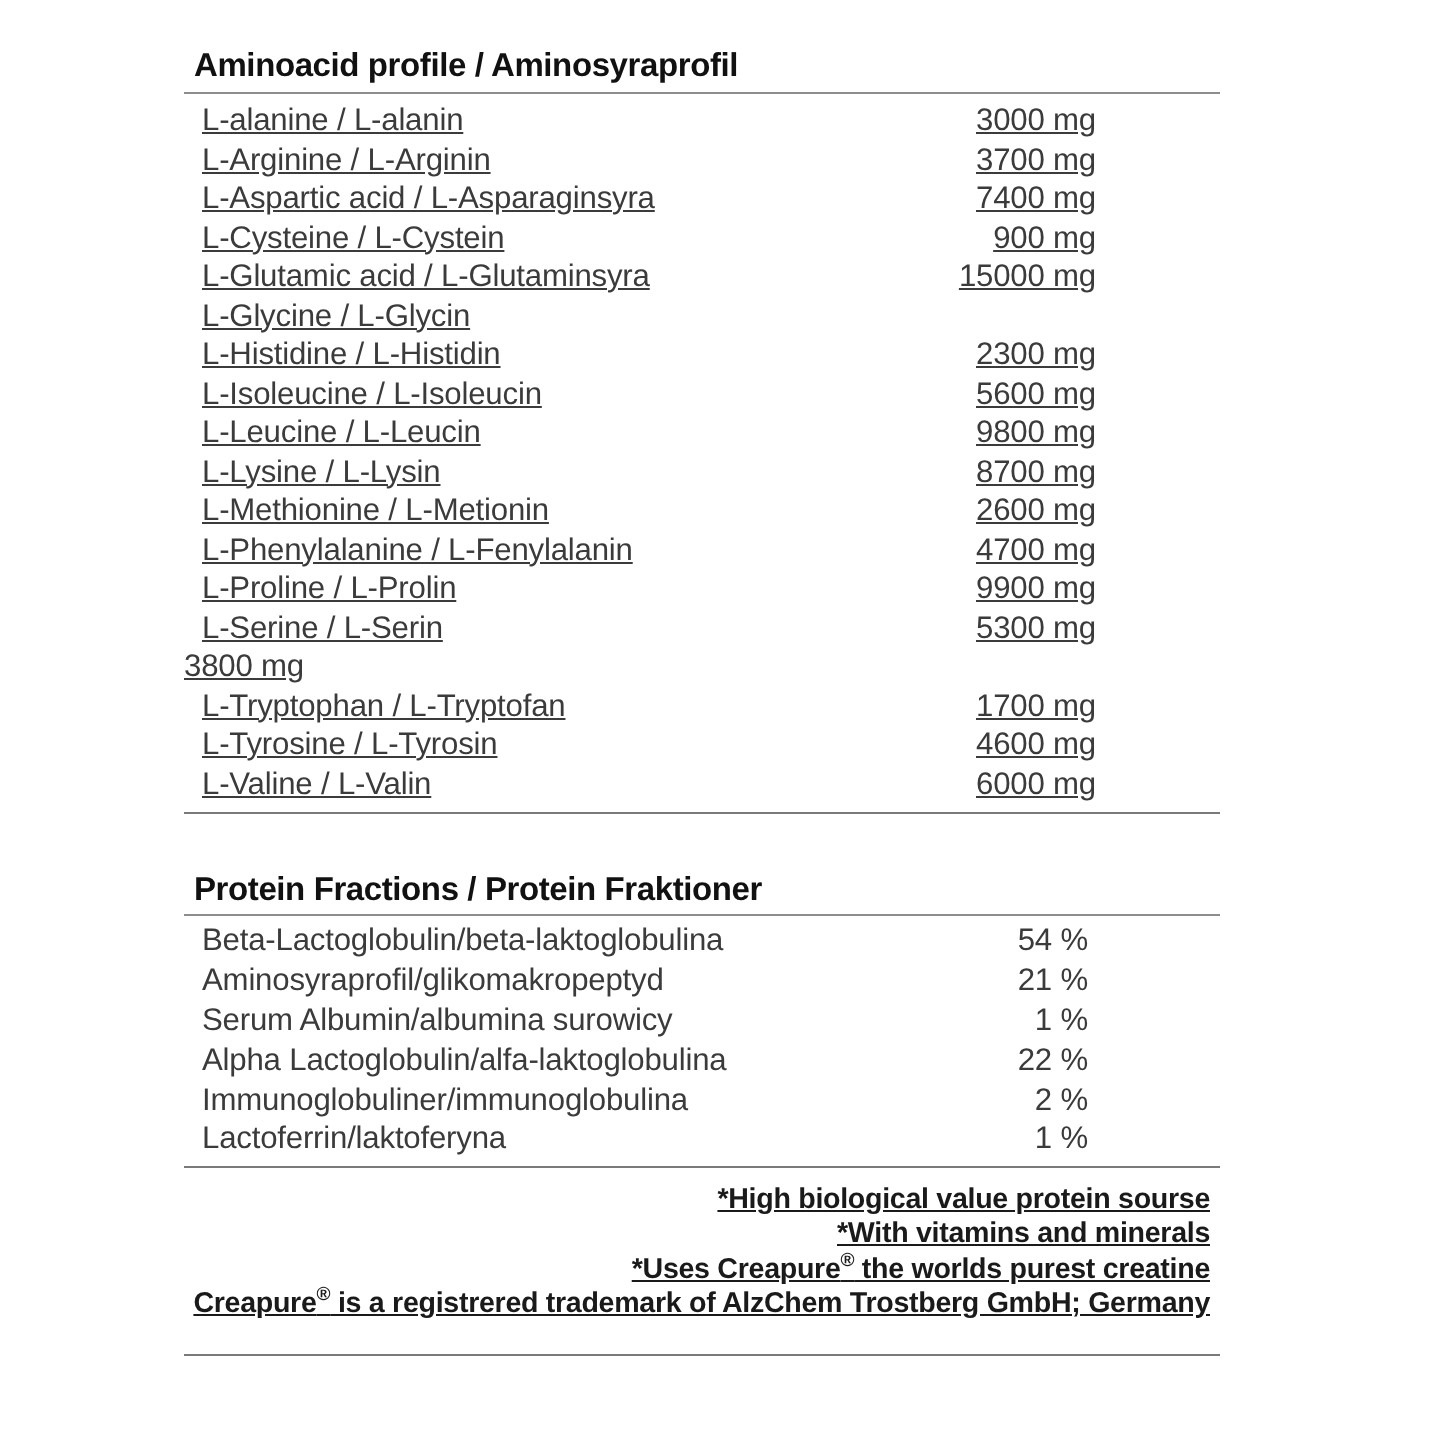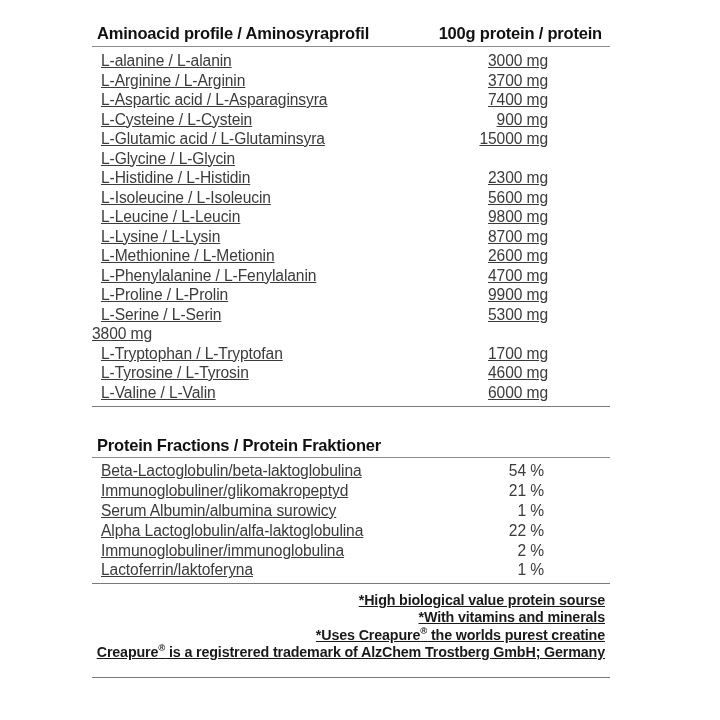--- a/index.html
+++ b/index.html
@@ -144,7 +144,6 @@
 
     <div class="row head-row">
       <span class="label">Aminoacid profile / Aminosyraprofil</span>
-      <span class="value">100g protein / protein</span>
     </div>
 
     <div class="rule"></div>

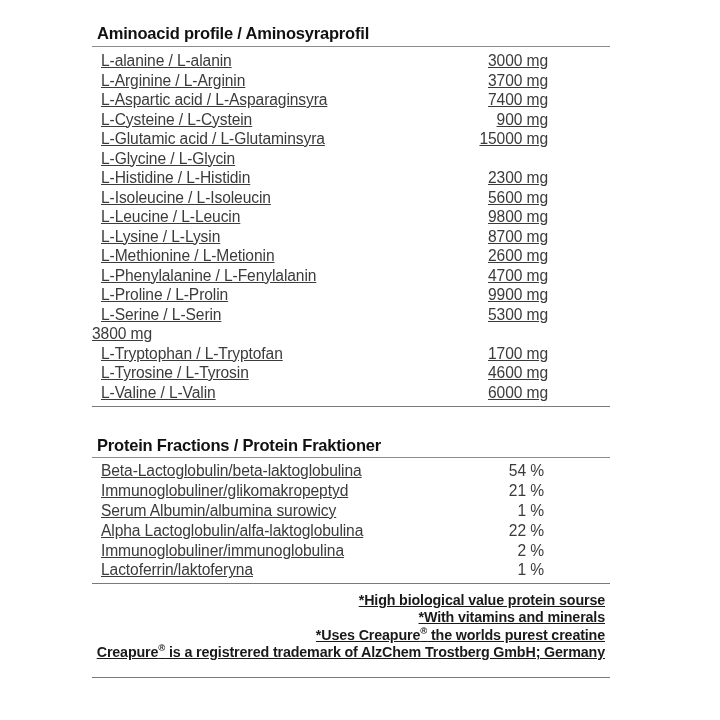--- a/index.html
+++ b/index.html
@@ -84,7 +84,7 @@
     line-height: 19.9px;
     letter-spacing: -0.1px;
   }
-  .fraction-row .label { padding-left: 9px; text-decoration: underline; }
+  .fraction-row .label { padding-left: 9px; }
   .fraction-row .value { padding-right: 66px; }
 
   

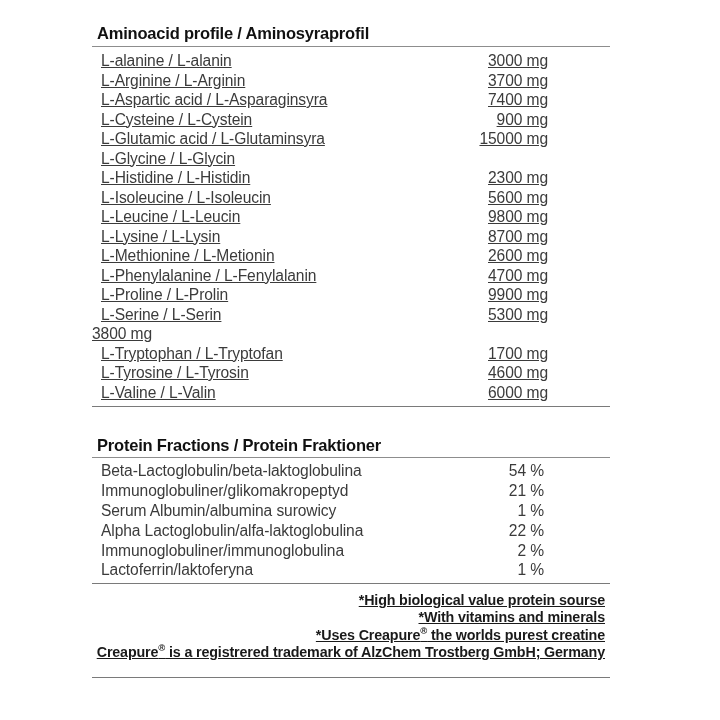--- a/index.html
+++ b/index.html
@@ -236,7 +236,7 @@
         <span class="value">54 %</span>
       </div>
       <div class="row fraction-row">
-        <span class="label">Immunoglobuliner/glikomakropeptyd</span>
+        <span class="label">Aminosyraprofil/glikomakropeptyd</span>
         <span class="value">21 %</span>
       </div>
       <div class="row fraction-row">

